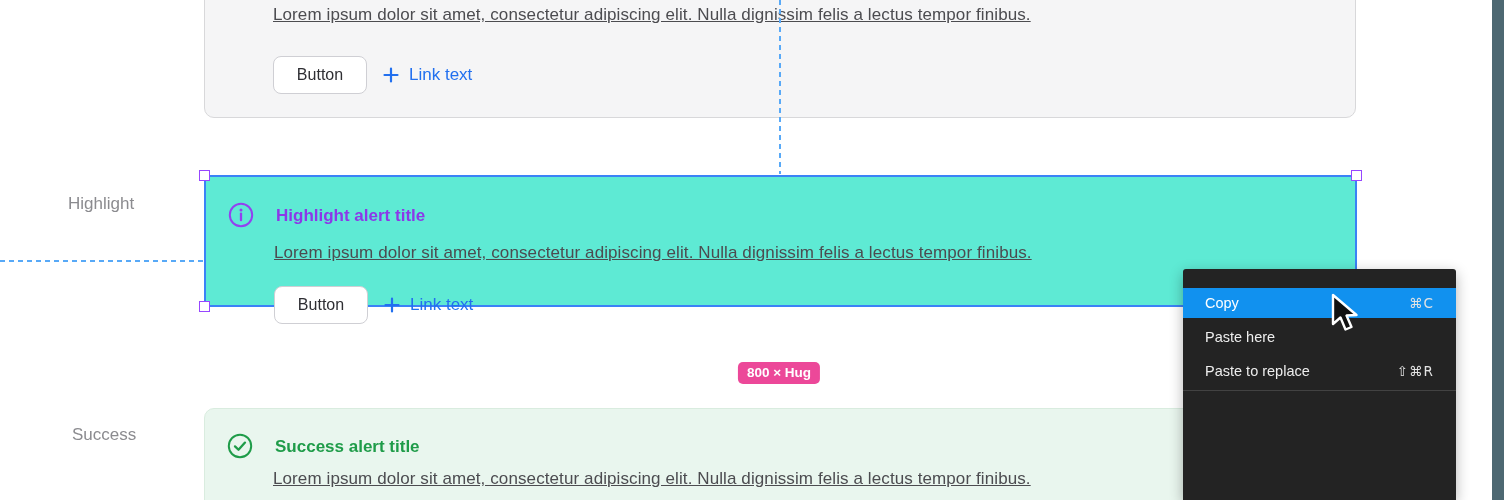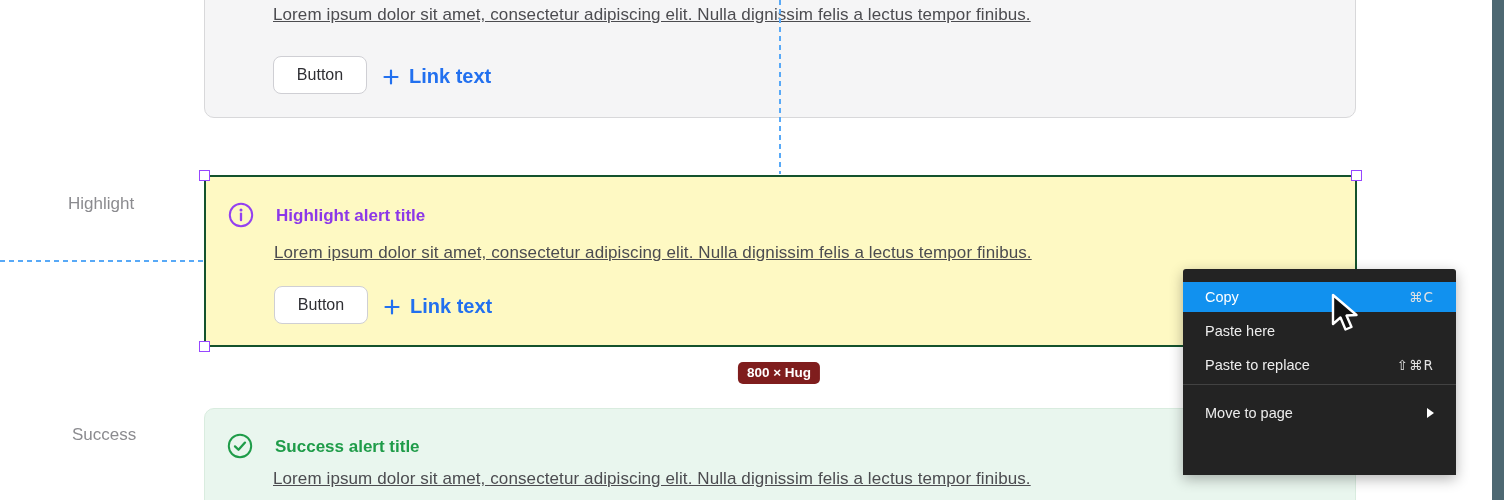--- a/index.html
+++ b/index.html
@@ -33,7 +33,7 @@
                justify-content:center; font-family:"Liberation Sans", sans-serif; cursor:default; }
 
   .link-row { position:absolute; display:flex; align-items:center; gap:10px; }
-  .link-label { font-size:20px; font-weight:700; color:#2270ef; white-space:nowrap; }
+  .link-label { font-size:17px; font-weight:400; color:#2270ef; white-space:nowrap; }
 
   
   .section-label { position:absolute; font-size:17px; color:#8b8b8f; white-space:nowrap; }

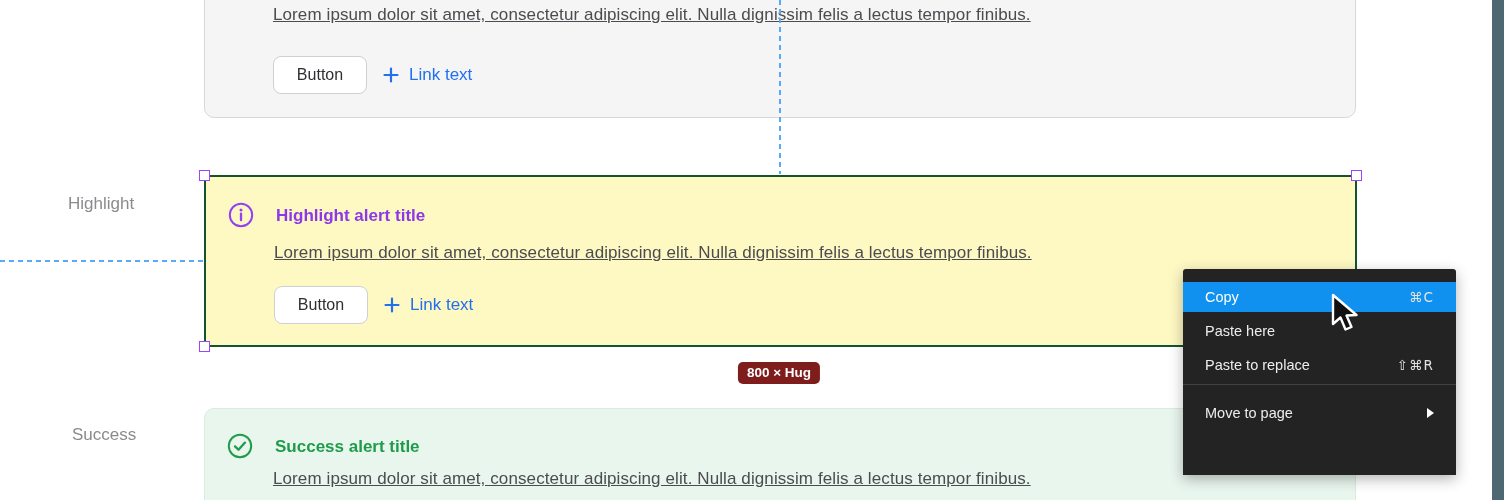--- a/index.html
+++ b/index.html
@@ -15,8 +15,8 @@
   .card-neutral { left:204px; top:-62px; width:1152px; height:180px;
                   background:#f5f5f6; border:1px solid #d8d8da; }
 
-  .card-highlight { left:204px; top:175px; width:1153px; height:172px;
-                    background:#fef9c3; border:2px solid #14532d; border-radius:0; }
+  .card-highlight { left:204px; top:175px; width:1153px; height:132px;
+                    background:#5eead4; border:2px solid #3b82f6; border-radius:0; }
 
   .card-success { left:204px; top:408px; width:1152px; height:152px;
                   background:#e9f6ee; border:1px solid #d9ecdf; }

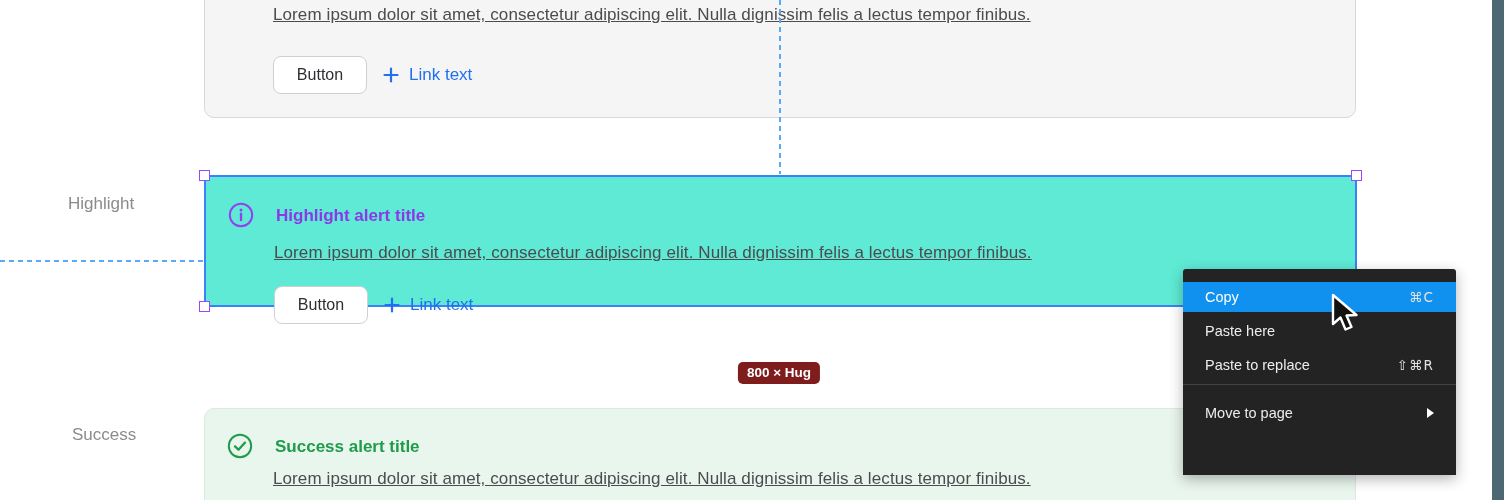--- a/index.html
+++ b/index.html
@@ -51,8 +51,8 @@
                 line-height:22px; height:22px; padding:0 9px; border-radius:5px; white-space:nowrap; }
 
   
-  .context-menu { position:absolute; left:1183px; top:269px; width:273px; height:206px;
-                  background:#232323; border-radius:3px 3px 0 0; padding-top:13px;
+  .context-menu { position:absolute; left:1183px; top:269px; width:273px; height:231px;
+                  background:#232323; border-radius:3px 3px 0 0; padding-top:19px;
                   box-shadow:0 4px 14px rgba(0,0,0,.3); }
   .menu-item { height:30px; margin-bottom:4px; padding:0 22px; display:flex; align-items:center;
                justify-content:space-between; font-size:14.5px; color:#ededed; cursor:default; white-space:nowrap; }

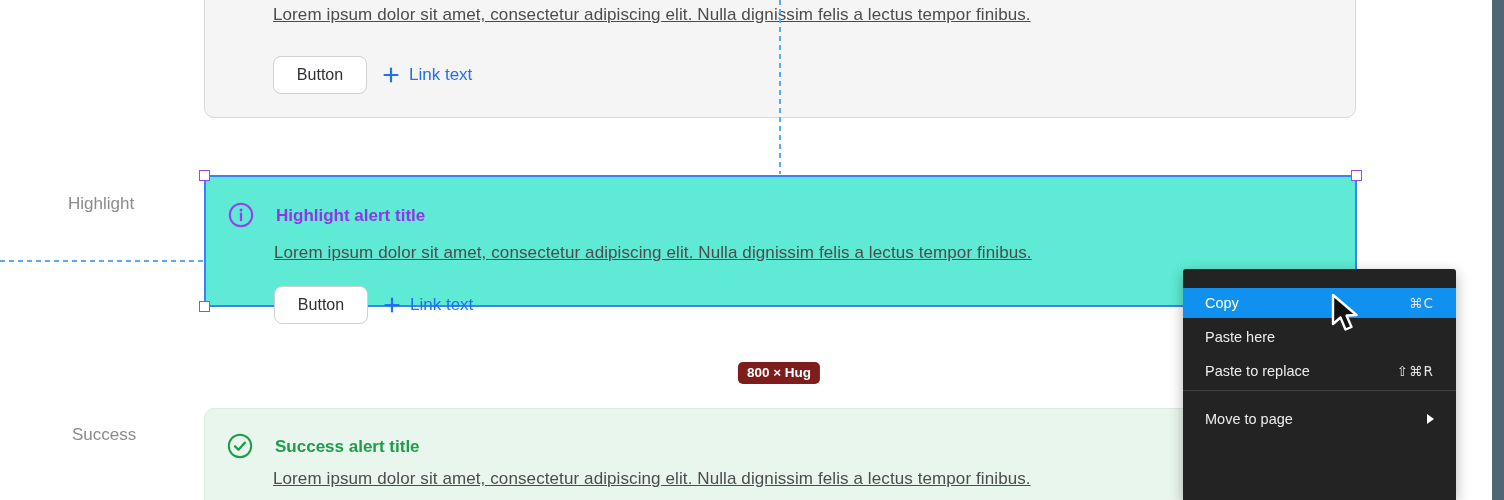--- a/index.html
+++ b/index.html
@@ -47,7 +47,7 @@
              background:repeating-linear-gradient(to right, #58a9f7 0 5px, transparent 5px 9px); }
 
   .size-badge { position:absolute; left:779px; top:362px; transform:translateX(-50%);
-                background:#7f1d1d; color:#ffffff; font-size:13.5px; font-weight:700;
+                background:#ec4899; color:#ffffff; font-size:13.5px; font-weight:700;
                 line-height:22px; height:22px; padding:0 9px; border-radius:5px; white-space:nowrap; }
 
   

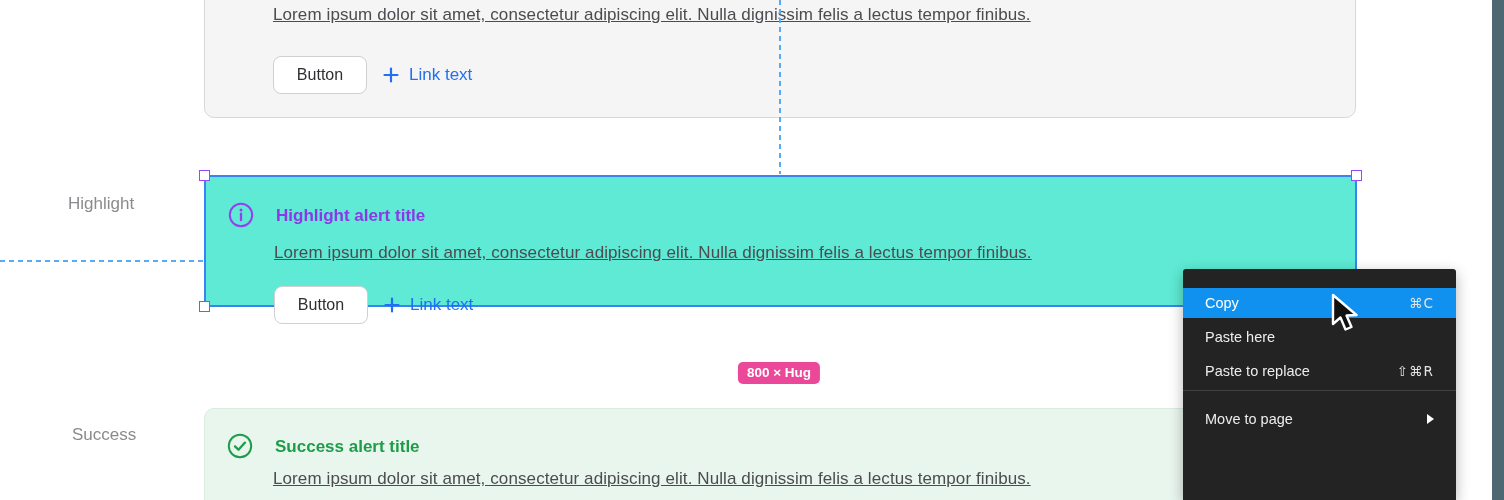--- a/index.html
+++ b/index.html
@@ -134,10 +134,6 @@
       <span class="menu-shortcut">⇧⌘R</span>
     </div>
     <div class="menu-sep"></div>
-    <div class="menu-item">
-      <span>Move to page</span>
-      <span class="submenu-arrow"></span>
-    </div>
   </div>
 
   <svg class="cursor" width="30" height="42" viewBox="0 0 30 42">

